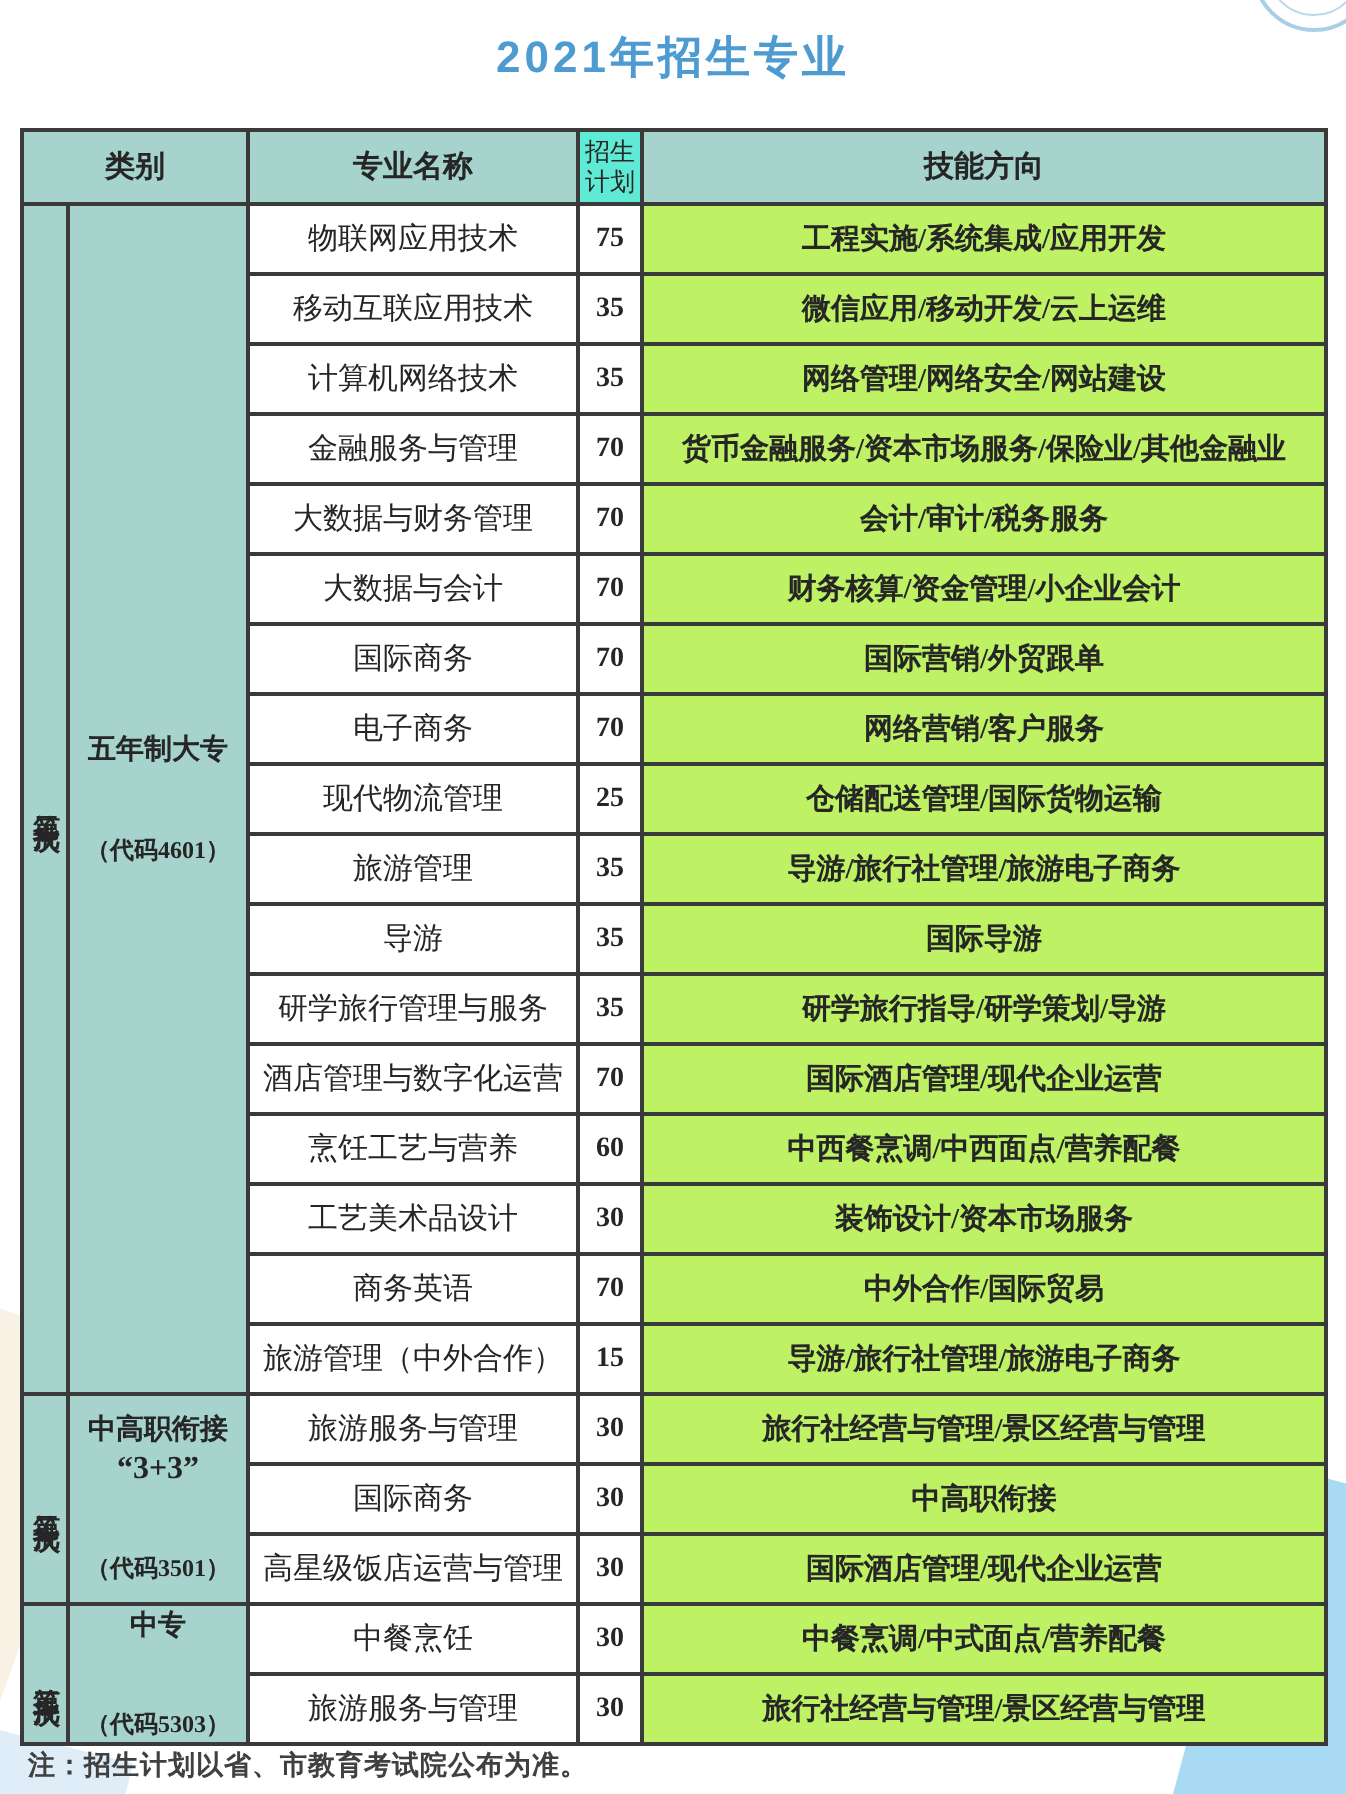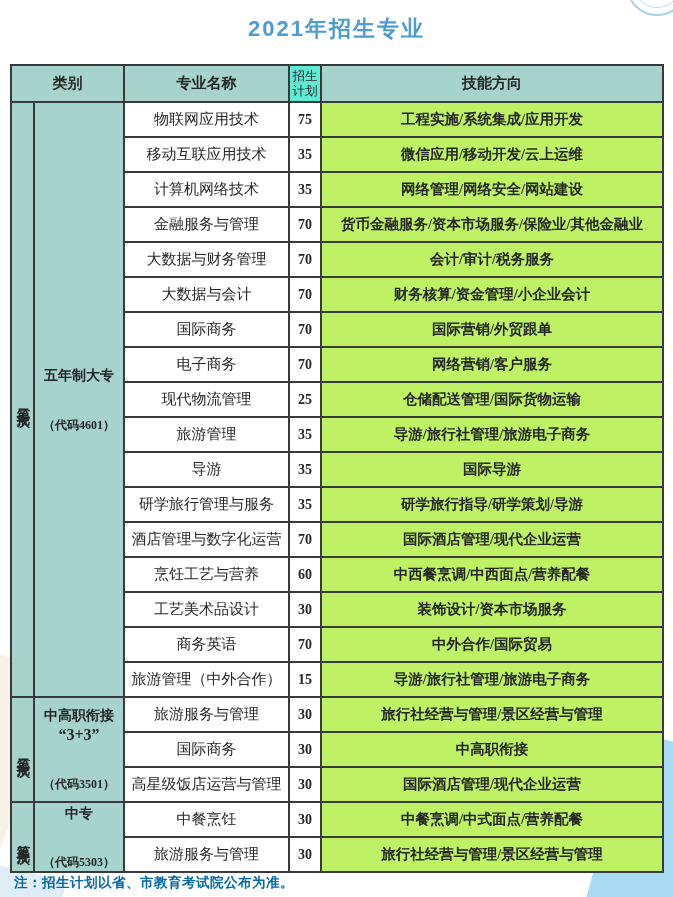--- a/index.html
+++ b/index.html
@@ -107,7 +107,7 @@
     position: absolute; z-index: 2;
     left: 14px; top: 874px;
     font-size: 13.5px; font-weight: bold;
-    color: #0369a1;
+    color: #404040;
     letter-spacing: 0.5px;
   }
 </style>

